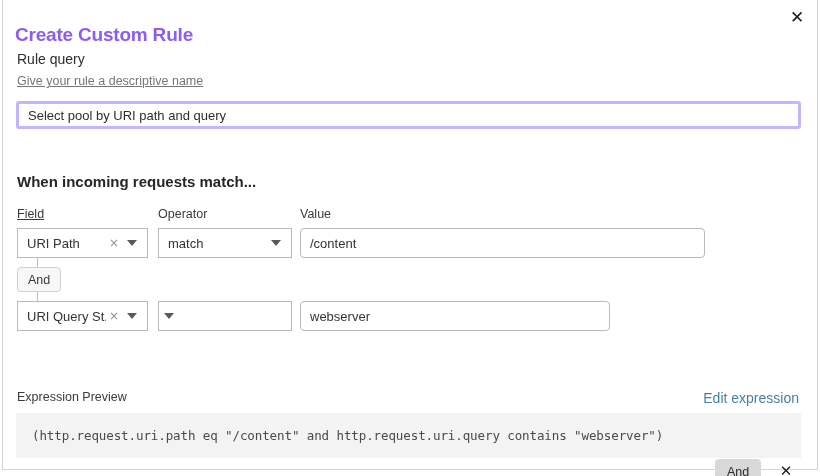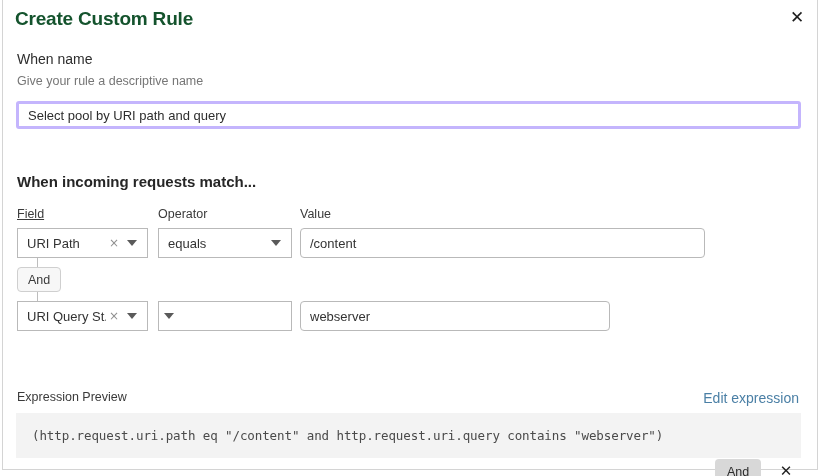--- a/index.html
+++ b/index.html
@@ -29,10 +29,10 @@
   .dialog-title {
     position: absolute;
     left: 12px;
-    top: 8px;
+    top: 24px;
     font-size: 19px;
     font-weight: bold;
-    color: #14532d;
+    color: #8b5cf6;
     letter-spacing: -0.2px;
   }
   .close-btn {

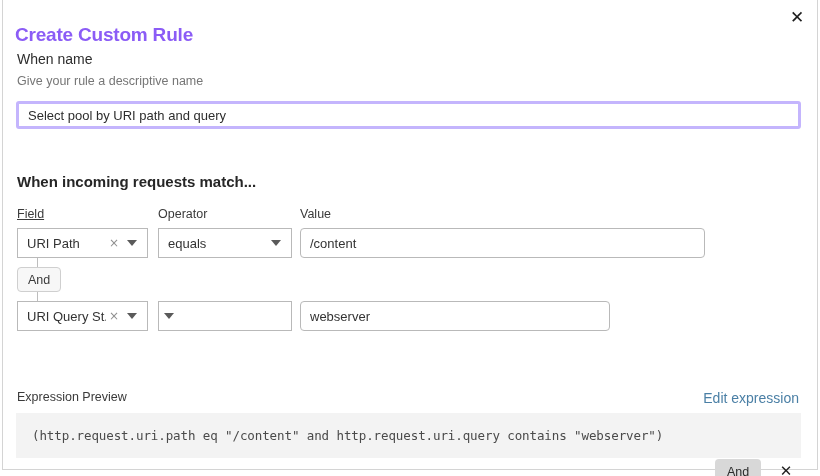--- a/index.html
+++ b/index.html
@@ -271,7 +271,7 @@
   <div class="dialog-title">Create Custom Rule</div>
   <div class="close-btn">✕</div>
 
-  <div class="rule-name-label">When name</div>
+  <div class="rule-name-label">Rule query</div>
   <div class="rule-name-help">Give your rule a descriptive name</div>
   <input class="rule-name-input" type="text" value="Select pool by URI path and query" style="">
 

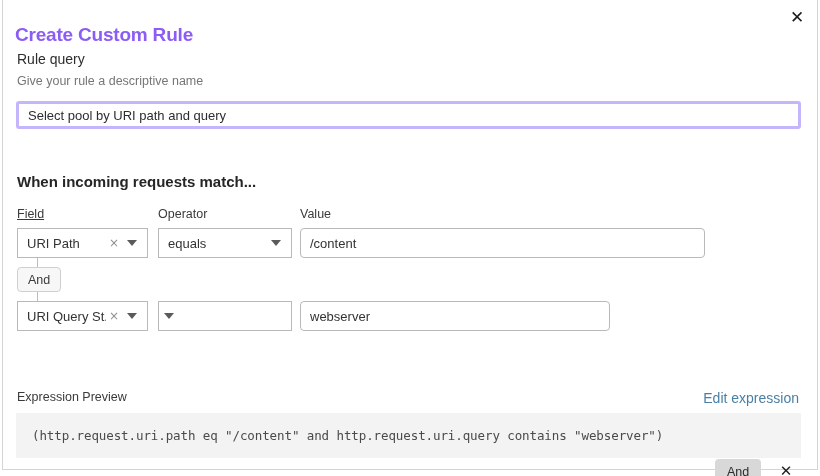--- a/index.html
+++ b/index.html
@@ -65,6 +65,7 @@
     top: 74px;
     font-size: 12.5px;
     color: #767676;
+    text-decoration: underline;
   }
   .rule-name-input {
     position: absolute;

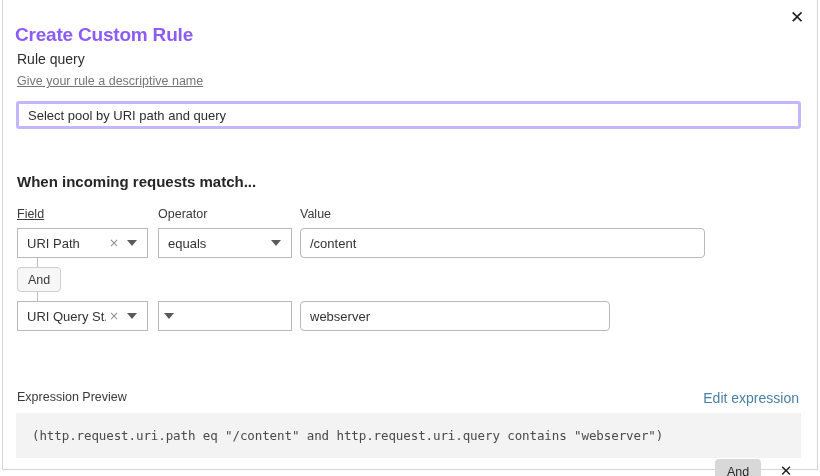--- a/index.html
+++ b/index.html
@@ -289,7 +289,7 @@
       <span class="chevron"></span>
     </div>
     <div class="select-box select-operator">
-      <span class="select-text">equals</span>
+      <span class="select-text">match</span>
       <span class="chevron"></span>
     </div>
     <input class="value-input w1" type="text" value="/content" style="">

